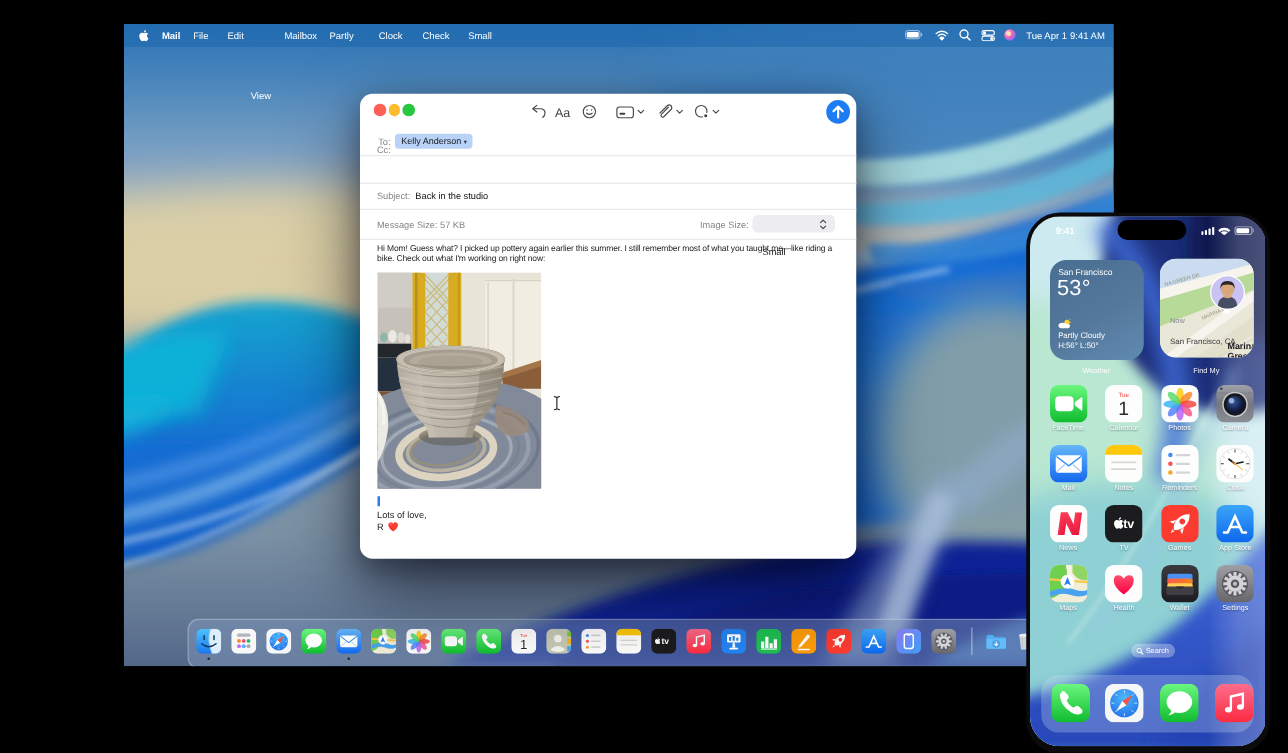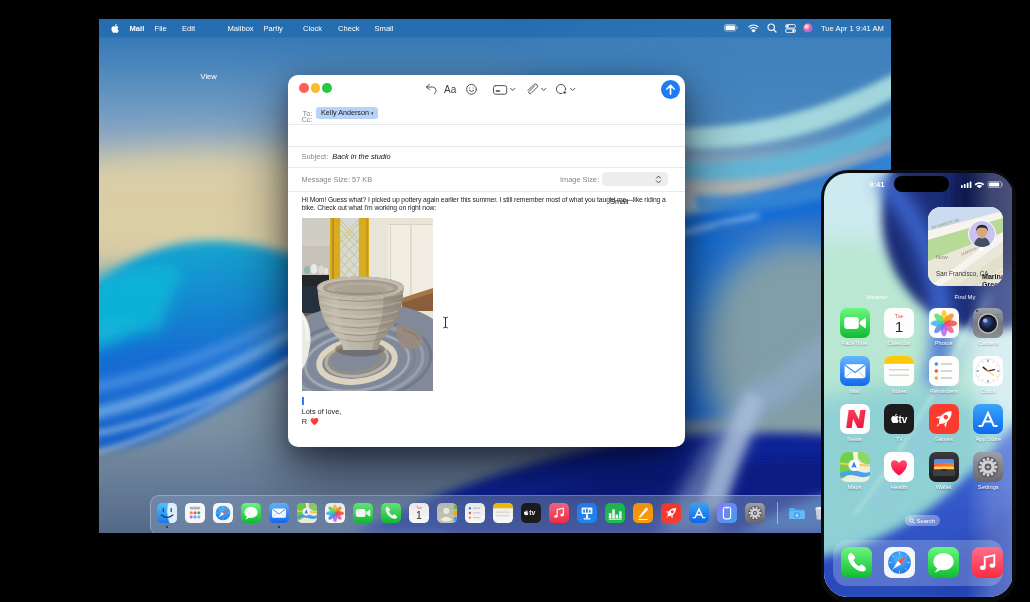--- a/index.html
+++ b/index.html
@@ -530,7 +530,7 @@
   <div class="abs" style="left:0;top:48.8px;width:397px;height:1px;background:#e9e9eb;"></div>
   <div class="abs" style="left:13.5px;top:40px;font-size:7.4px;color:#85858a;">Cc:</div>
   <div class="abs" style="left:0;top:70.8px;width:397px;height:1px;background:#e9e9eb;"></div>
-  <div class="abs" style="left:13.5px;top:77px;font-size:7.4px;color:#85858a;">Subject: <span style="color:#111;margin-left:2px;font-style:italic;"> Back in the studio</span></div>
+  <div class="abs" style="left:13.5px;top:77px;font-size:7.4px;color:#85858a;">Subject: <span style="color:#111;margin-left:2px;"> Back in the studio</span></div>
   <div class="abs" style="left:0;top:91.8px;width:397px;height:1px;background:#e9e9eb;"></div>
   <div class="abs" style="left:13.5px;top:99.5px;font-size:7.4px;color:#85858a;">Message Size: 57 KB</div>
   <div class="abs" style="left:272px;top:99.5px;font-size:7.4px;color:#85858a;">Image Size:</div>

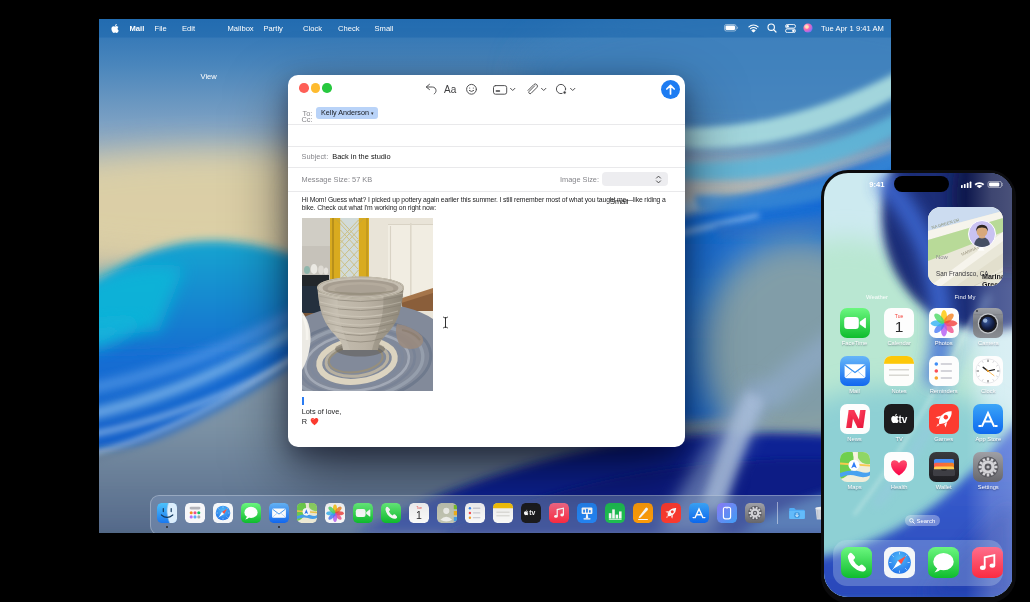--- a/index.html
+++ b/index.html
@@ -683,7 +683,7 @@
 <path d="M164,122 Q118,252 52,332" stroke="#9fc4ea" stroke-width="6" fill="none" opacity="0.5" filter="url(#pb5)"></path>
 <rect x="142" y="0" width="46" height="424" fill="url(#pglare)"></rect>
 </svg>
-<div class="abs" style="left:21px;top:7.5px;width:40px;font-size:7.6px;font-weight:bold;color:#fff;text-align:right;">9:41</div>
+<div class="abs" style="left:21px;top:7.5px;width:40px;font-size:7.6px;font-weight:bold;color:#fff;text-align:left;">9:41</div>
 <div class="abs" style="left:70px;top:3px;width:55px;height:16px;border-radius:8.5px;background:#000;"></div>
 <svg class="abs" style="left:137px;top:8.5px" width="42" height="7" viewBox="0 0 42 7" fill="#fff">
 <rect x="0" y="4" width="1.7" height="3" rx="0.6"></rect>

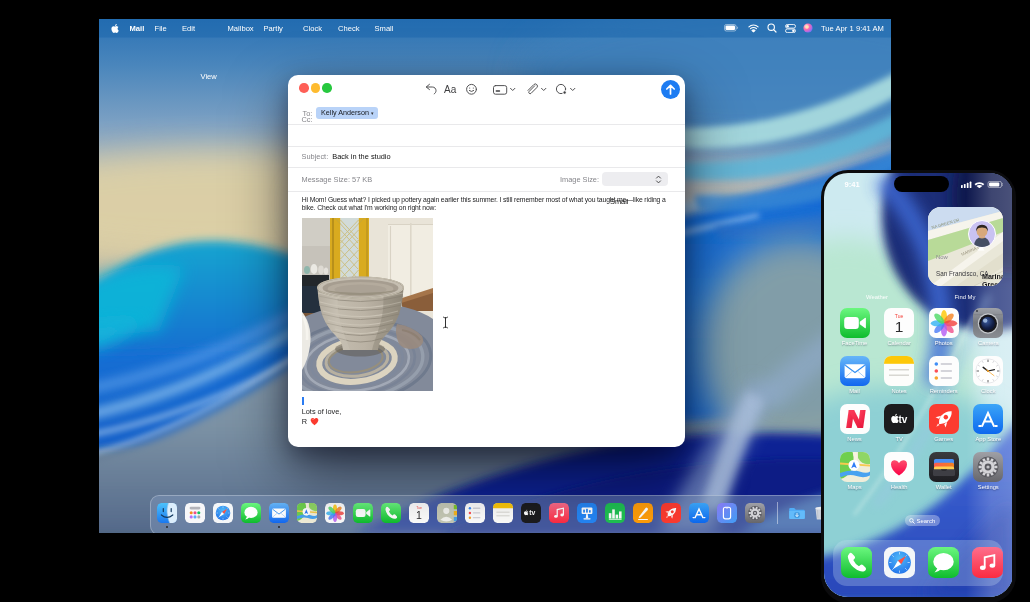--- a/index.html
+++ b/index.html
@@ -700,6 +700,18 @@
 <path d="M39.3,2.2 Q40.5,3.5 39.3,4.8" stroke="#fff" stroke-opacity="0.55" stroke-width="0.9" fill="none"></path>
         </g>
 </svg>
+<div class="abs" style="left:16px;top:35.5px;width:75px;height:79.5px;border-radius:13px;background:linear-gradient(150deg,#4a6d92 0%,#54789c 55%,#608ab0 100%);overflow:hidden;">
+<div class="abs" style="left:7px;top:6.5px;font-size:6.8px;color:#fff;">San Francisco</div>
+<div class="abs" style="left:6px;top:12px;font-size:17.5px;font-weight:200;color:#fff;letter-spacing:0.2px;">53°</div>
+<svg class="abs" style="left:6.5px;top:47px" width="11" height="8" viewBox="0 0 11 8">
+          <circle cx="7.6" cy="2.8" r="2.1" fill="#ffcf3a"></circle>
+          <path d="M7.6,0 V-1 M10,2.8 H11 M9.3,1.1 L10,0.4" stroke="#ffcf3a" stroke-width="0.7"></path>
+          <ellipse cx="4.2" cy="5.4" rx="3.4" ry="2.3" fill="#fff"></ellipse>
+          <ellipse cx="7.4" cy="5.8" rx="2.6" ry="1.9" fill="#fff"></ellipse>
+        </svg>
+<div class="abs" style="left:7px;top:56.5px;font-size:6.3px;color:#fff;">Partly Cloudy</div>
+<div class="abs" style="left:7px;top:64.5px;font-size:6.3px;color:#fff;">H:56° L:50°</div>
+</div>
 <div class="abs" style="left:16px;top:121.5px;width:75px;text-align:center;font-size:5.9px;color:rgba(255,255,255,0.95);">Weather</div>
 <div class="abs" style="left:104px;top:34.5px;width:75px;height:79px;border-radius:13px;background:#e6e9da;overflow:hidden;">
 <svg class="abs" style="left:0;top:0" width="75" height="79" viewBox="0 0 75 79">

